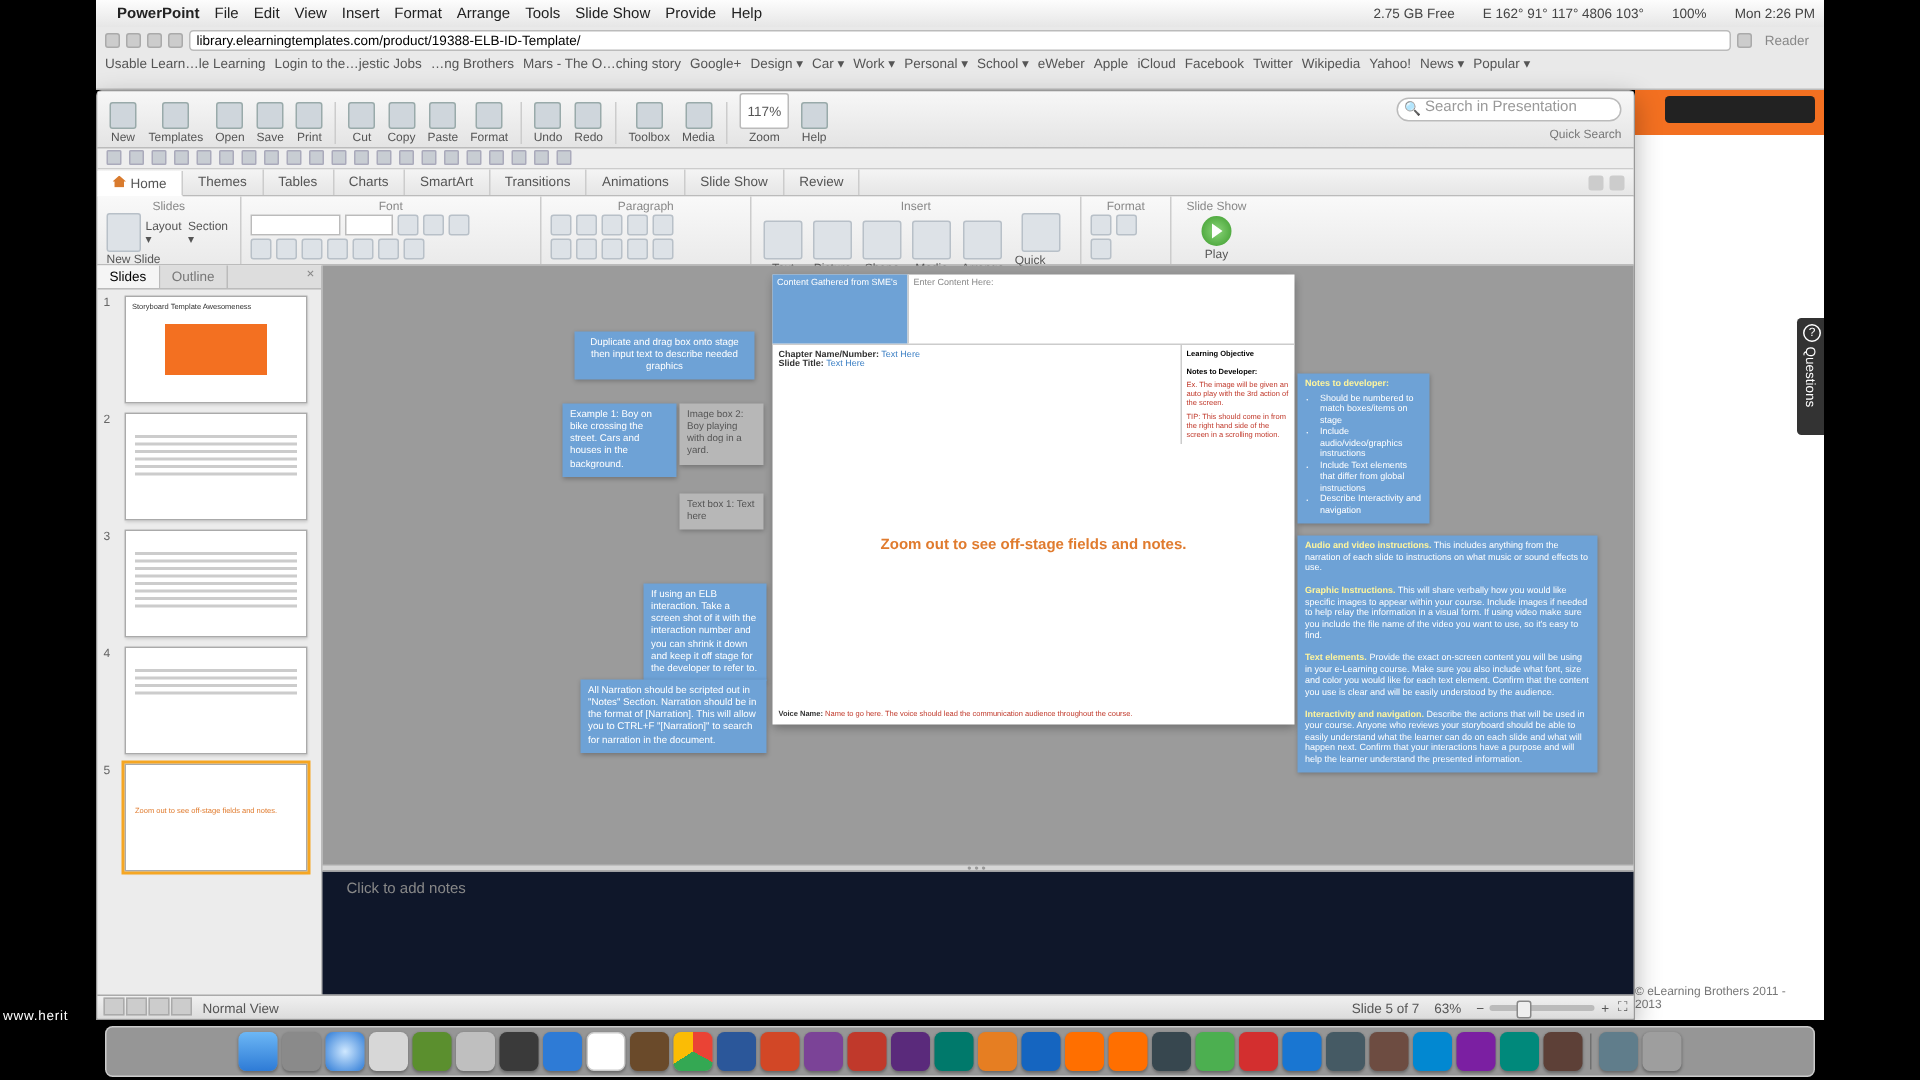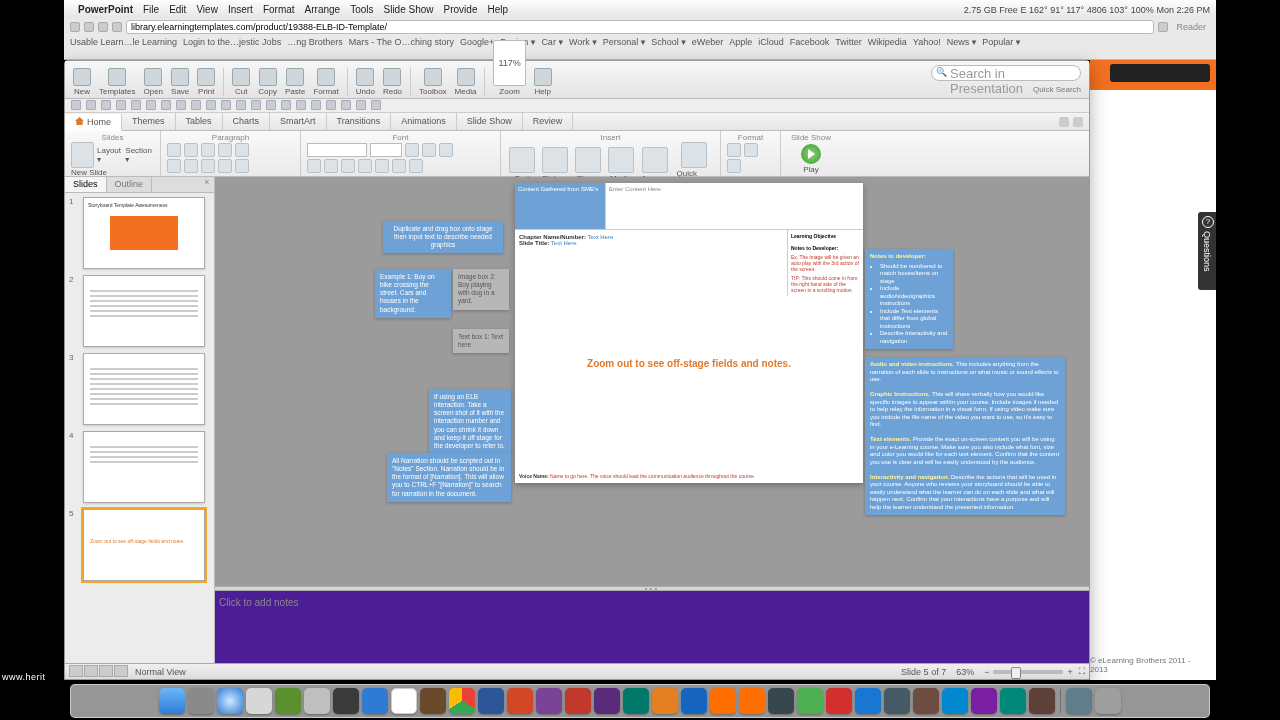--- a/index.html
+++ b/index.html
@@ -11,7 +11,7 @@
 .mac-menubar .app { font-weight: bold; margin-right: 10px; text-align: center; }
 .mac-menubar .m { margin-right: 10px; }
 .mac-menubar .spacer { flex: 1; }
-.mac-menubar .status span { margin-left: 0; font-size: 9px; color: #444; }
+.mac-menubar .status span { margin-left: 16px; font-size: 9px; color: #444; }
 
 
 .pillar-l, .pillar-r { position: absolute; top: 0; bottom: 0; width: 64px; background: #000; }

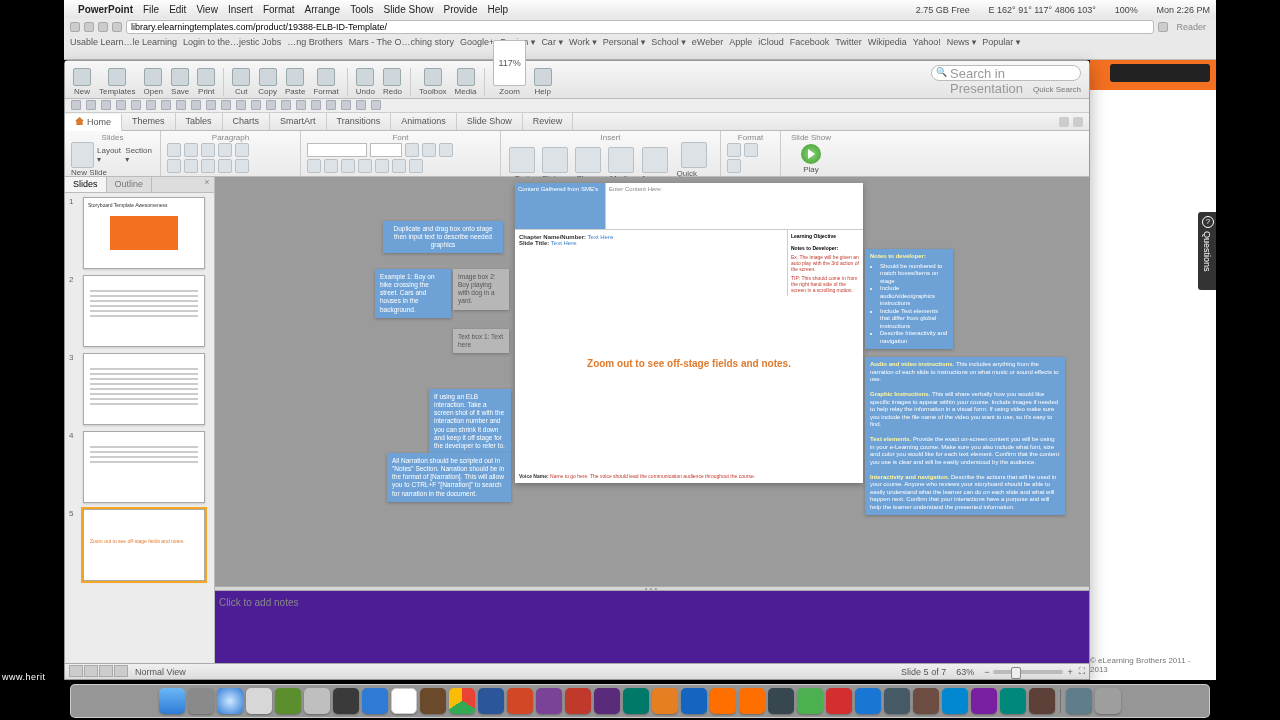--- a/index.html
+++ b/index.html
@@ -50,7 +50,7 @@
 .tb-btn { display: flex; flex-direction: column; align-items: center; font-size: 8px; color: #555; gap: 1px; padding: 0 2px; }
 .tb-btn .ic { width: 18px; height: 18px; background: #cfd6dc; border: 1px solid #9aa; border-radius: 2px; }
 .tb-sep { width: 1px; height: 28px; background: #ccc; margin: 0 2px; }
-.tb-zoom { font-size: 9px; border: 1px solid #bbb; background: #fff; padding: 17px 4px; border-radius: 2px; }
+.tb-zoom { font-size: 9px; border: 1px solid #bbb; background: #fff; padding: 6px 4px; border-radius: 2px; }
 .ppt-toolbar .search { position: absolute; right: 8px; top: 4px; width: 150px; height: 16px; border: 1px solid #bbb; border-radius: 8px; background: #fff; font-size: 13px; padding: 0 6px 10px 18px; color: #999; }
 .ppt-toolbar .search::before { content: "🔍"; position: absolute; left: 4px; top: 1px; font-size: 9px; }
 .ppt-toolbar .qs { position: absolute; right: 8px; top: 24px; font-size: 8px; color: #777; }

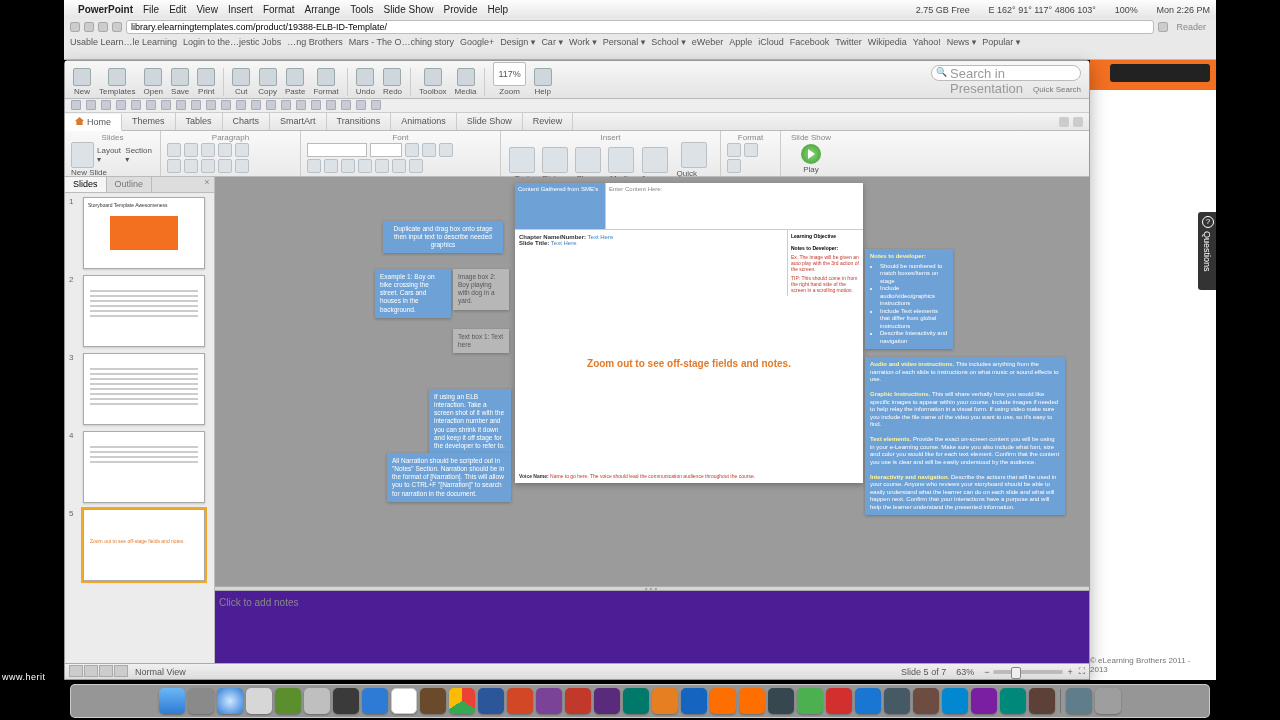--- a/index.html
+++ b/index.html
@@ -51,7 +51,7 @@
 .tb-btn .ic { width: 18px; height: 18px; background: #cfd6dc; border: 1px solid #9aa; border-radius: 2px; }
 .tb-sep { width: 1px; height: 28px; background: #ccc; margin: 0 2px; }
 .tb-zoom { font-size: 9px; border: 1px solid #bbb; background: #fff; padding: 6px 4px; border-radius: 2px; }
-.ppt-toolbar .search { position: absolute; right: 8px; top: 4px; width: 150px; height: 16px; border: 1px solid #bbb; border-radius: 8px; background: #fff; font-size: 13px; padding: 0 6px 10px 18px; color: #999; }
+.ppt-toolbar .search { position: absolute; right: 8px; top: 4px; width: 150px; height: 16px; border: 1px solid #bbb; border-radius: 8px; background: #fff; font-size: 10px; padding: 0 6px 10px 18px; color: #999; }
 .ppt-toolbar .search::before { content: "🔍"; position: absolute; left: 4px; top: 1px; font-size: 9px; }
 .ppt-toolbar .qs { position: absolute; right: 8px; top: 24px; font-size: 8px; color: #777; }
 

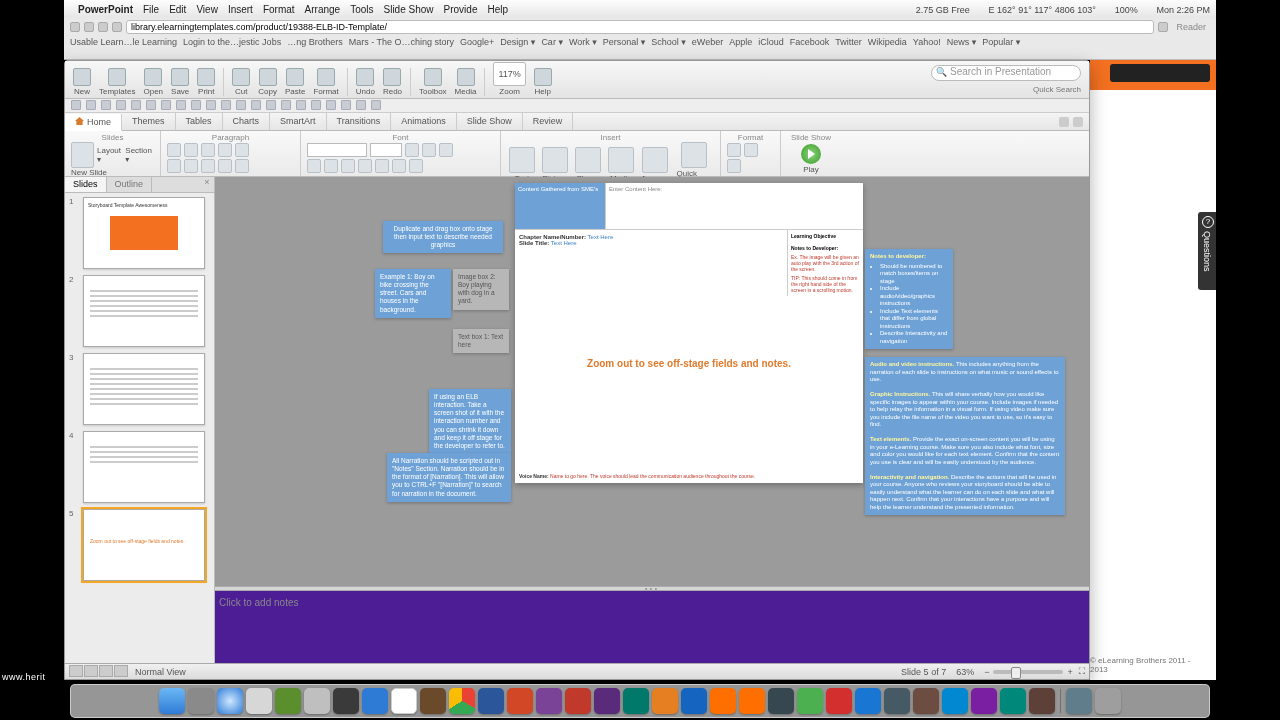--- a/index.html
+++ b/index.html
@@ -344,6 +344,25 @@
       </div>
       <div class="txt" style="text-align:left">New Slide</div>
     </div>
+    <div class="rgroup" style="width:200px">
+      <div class="lbl">Font</div>
+      <div class="row">
+          <span class="wide"></span>
+          <span class="wide" style="width:32px"></span>
+          <span class="slot"></span>
+          <span class="slot"></span>
+          <span class="slot"></span>
+        </div>
+      <div class="row">
+          <span class="slot"></span>
+          <span class="slot"></span>
+          <span class="slot"></span>
+          <span class="slot"></span>
+          <span class="slot"></span>
+          <span class="slot"></span>
+          <span class="slot"></span>
+        </div>
+    </div>
     <div class="rgroup" style="width:140px">
       <div class="lbl">Paragraph</div>
       <div class="row">
@@ -354,25 +373,6 @@
           <span class="slot"></span>
         </div>
       <div class="row">
-          <span class="slot"></span>
-          <span class="slot"></span>
-          <span class="slot"></span>
-          <span class="slot"></span>
-          <span class="slot"></span>
-        </div>
-    </div>
-    <div class="rgroup" style="width:200px">
-      <div class="lbl">Font</div>
-      <div class="row">
-          <span class="wide"></span>
-          <span class="wide" style="width:32px"></span>
-          <span class="slot"></span>
-          <span class="slot"></span>
-          <span class="slot"></span>
-        </div>
-      <div class="row">
-          <span class="slot"></span>
-          <span class="slot"></span>
           <span class="slot"></span>
           <span class="slot"></span>
           <span class="slot"></span>

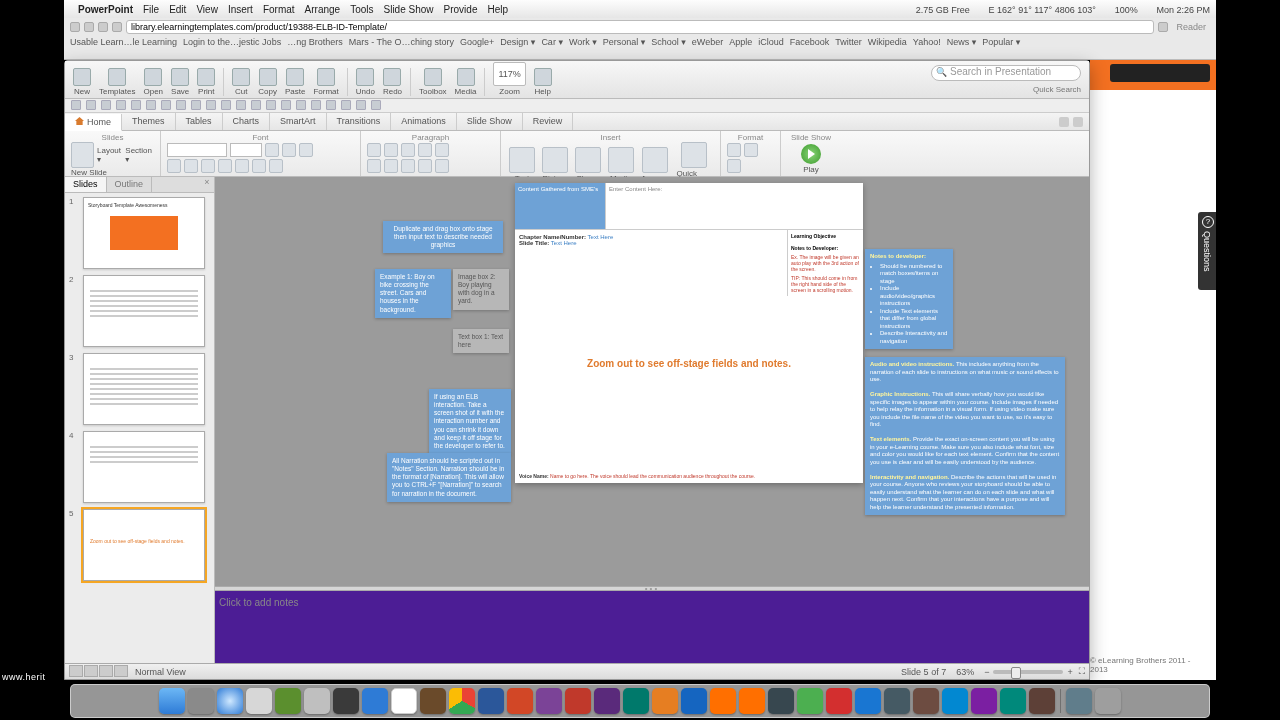--- a/index.html
+++ b/index.html
@@ -101,7 +101,7 @@
 .stage { flex: 1; position: relative; overflow: hidden; }
 .splitter { height: 5px; background: #d6d6d6; border-top: 1px solid #aaa; border-bottom: 1px solid #aaa; cursor: row-resize; position: relative; }
 .splitter::after { content: "•••"; position: absolute; left: 50%; top: -3px; transform: translateX(-50%); color: #999; font-size: 8px; letter-spacing: 2px; }
-.notes { height: 72px; background: #4c1d95; font-size: 10px; color: #888; padding: 6px 4px; }
+.notes { height: 82px; background: #0f172a; font-size: 10px; color: #888; padding: 6px 16px; }
 
 
 .slide { position: absolute; left: 300px; top: 6px; width: 348px; height: 300px; background: #fff; box-shadow: 0 2px 6px rgba(0,0,0,.3); }

